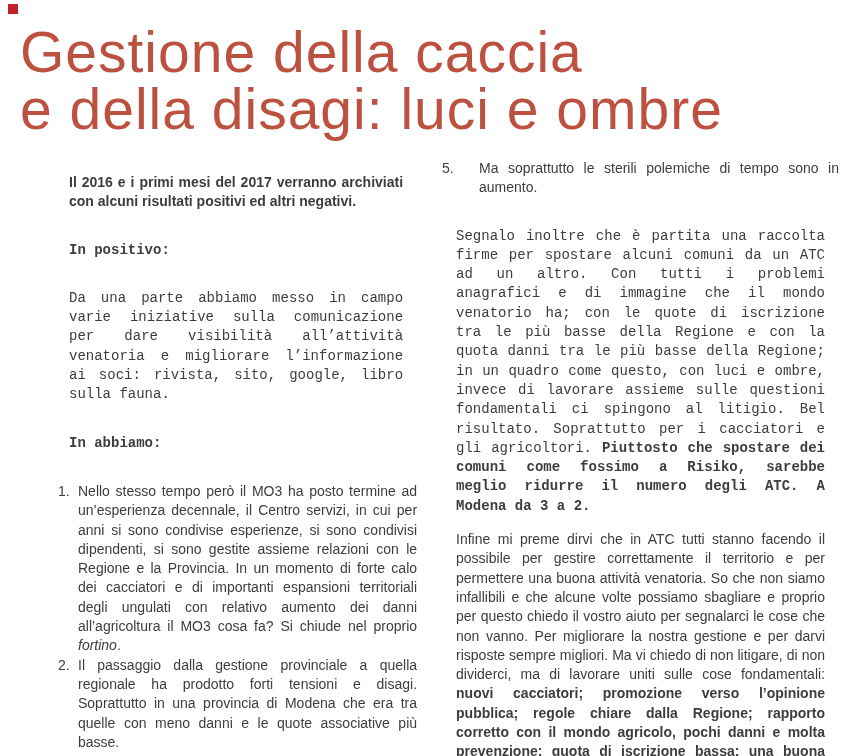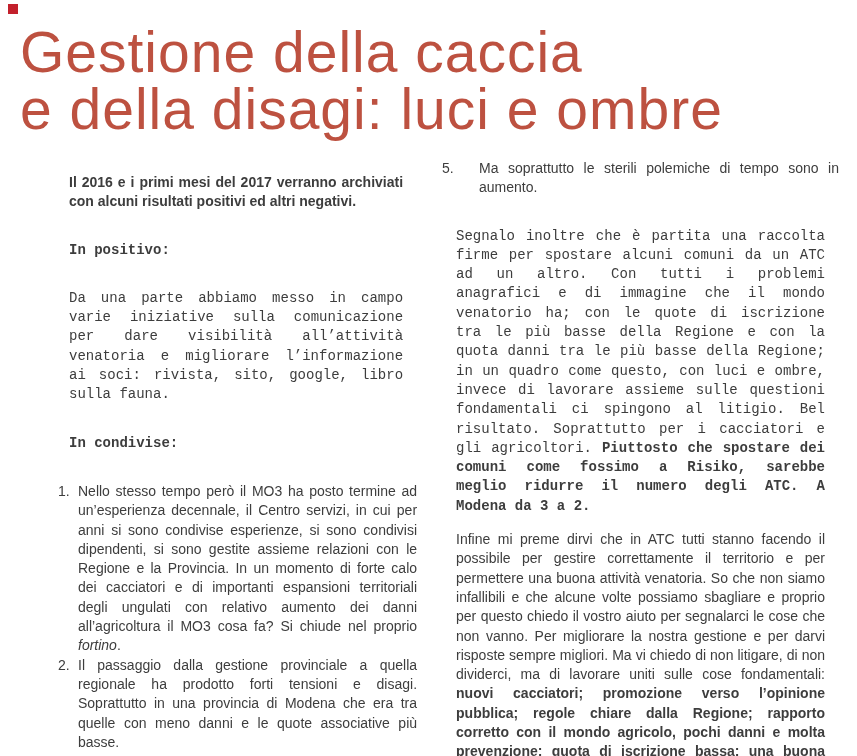--- a/index.html
+++ b/index.html
@@ -82,7 +82,7 @@
 
     <p class="gap">Da una parte abbiamo messo in campo varie iniziative sulla comunicazione per dare visibilità all’attività venatoria e migliorare l’informazione ai soci: rivista, sito, google, libro sulla fauna.</p>
 
-    <p class="bold gap">In condivise:</p>
+    <p class="bold gap">In abbiamo:</p>
 
     <div class="list">
       <div class="list-item">

